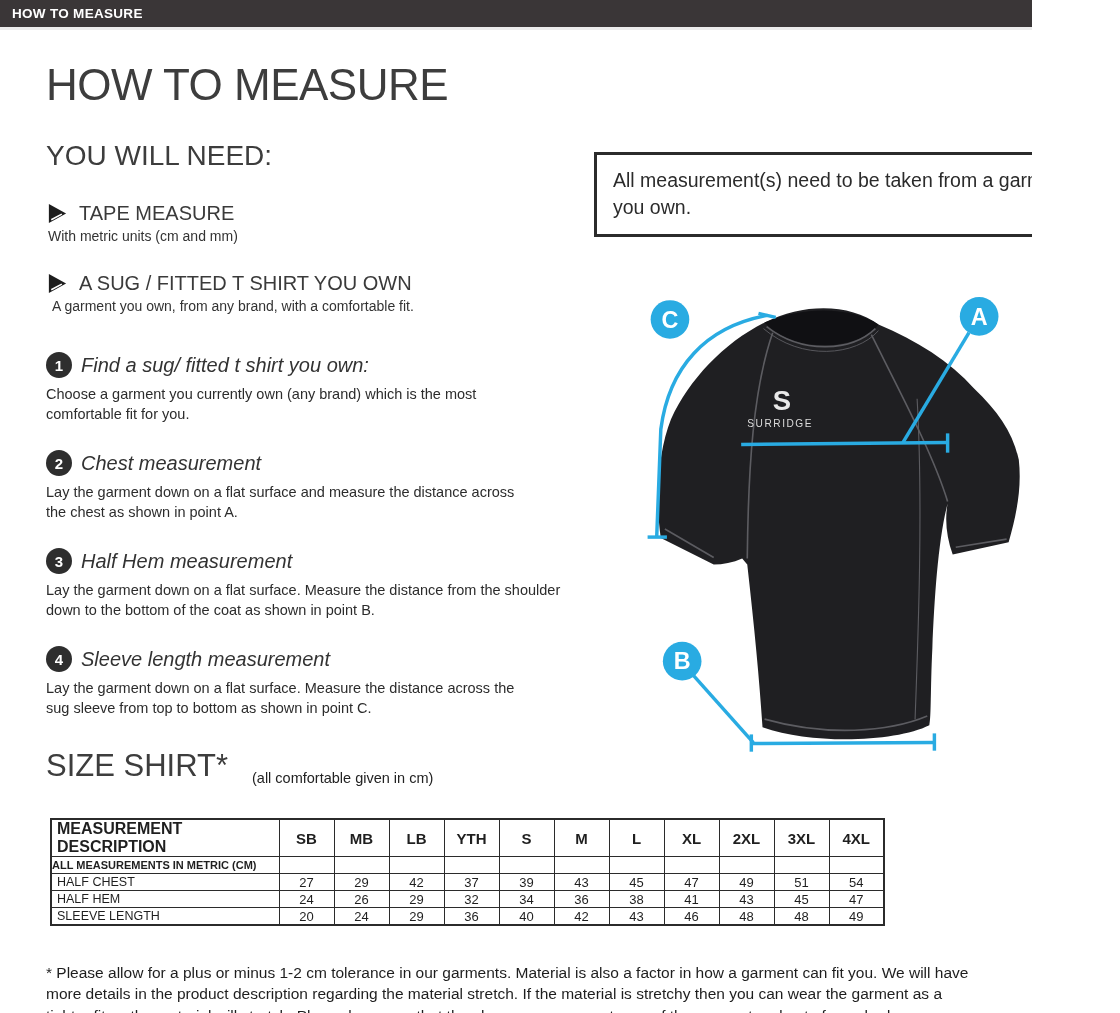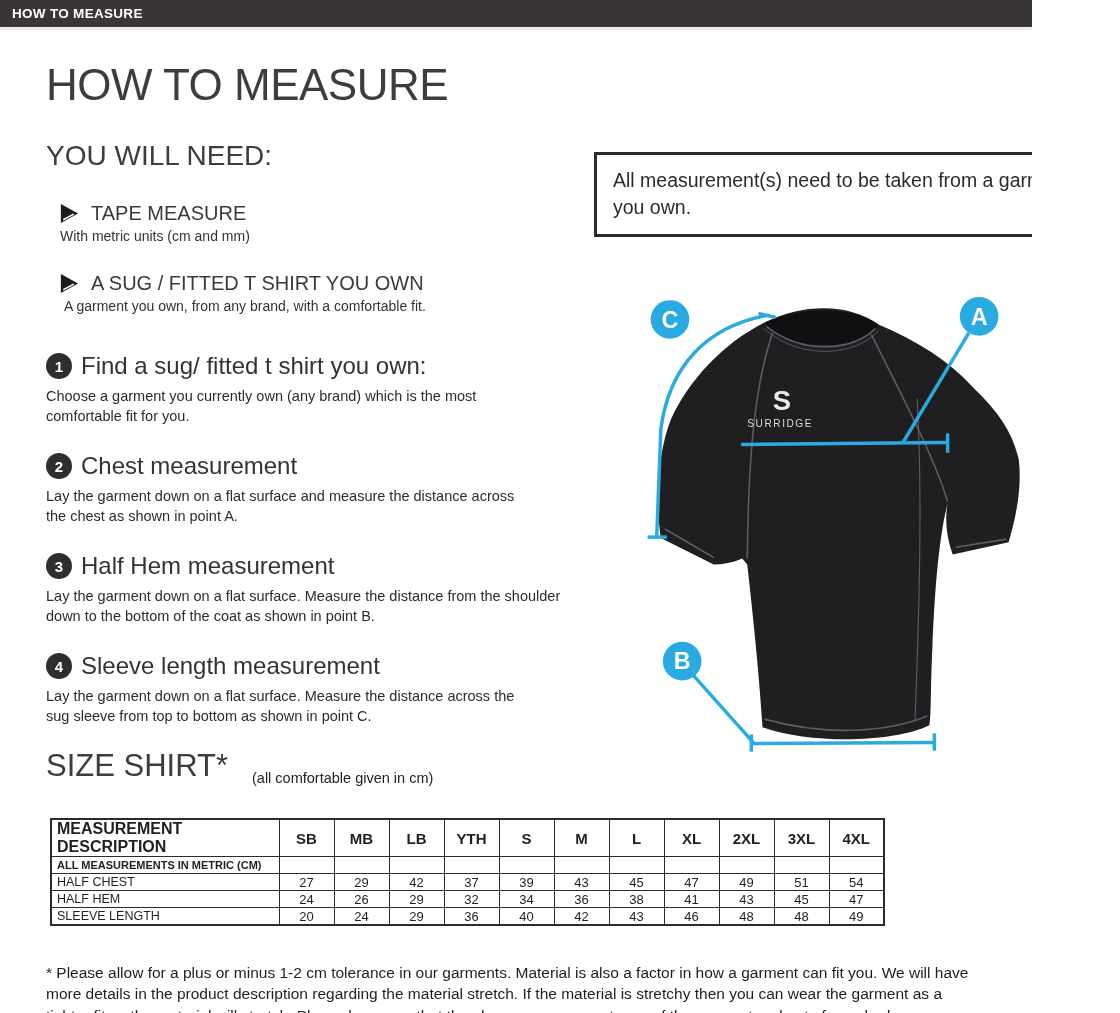--- a/index.html
+++ b/index.html
@@ -19,7 +19,7 @@
   .leftcol{position:absolute;left:46px;top:60px;width:565px;}
   h1.page-title{margin:0 0 30px 0;font-size:44px;font-weight:500;color:#3d3d3d;letter-spacing:-.5px;}
   .ywn-heading{font-size:28px;color:#3d3d3d;margin:0 0 30px 0;font-weight:500;}
-  .need-item{margin-bottom:28px;margin-left:12px;}
+  .need-item{margin-bottom:28px;}
   .need-item .head{display:flex;align-items:center;gap:10px;}
   .need-item .head .title{font-size:20px;color:#3a3a3a;}
   .need-item .desc{font-size:14px;color:#333;margin:3px 0 0 2px;white-space:pre-line;}

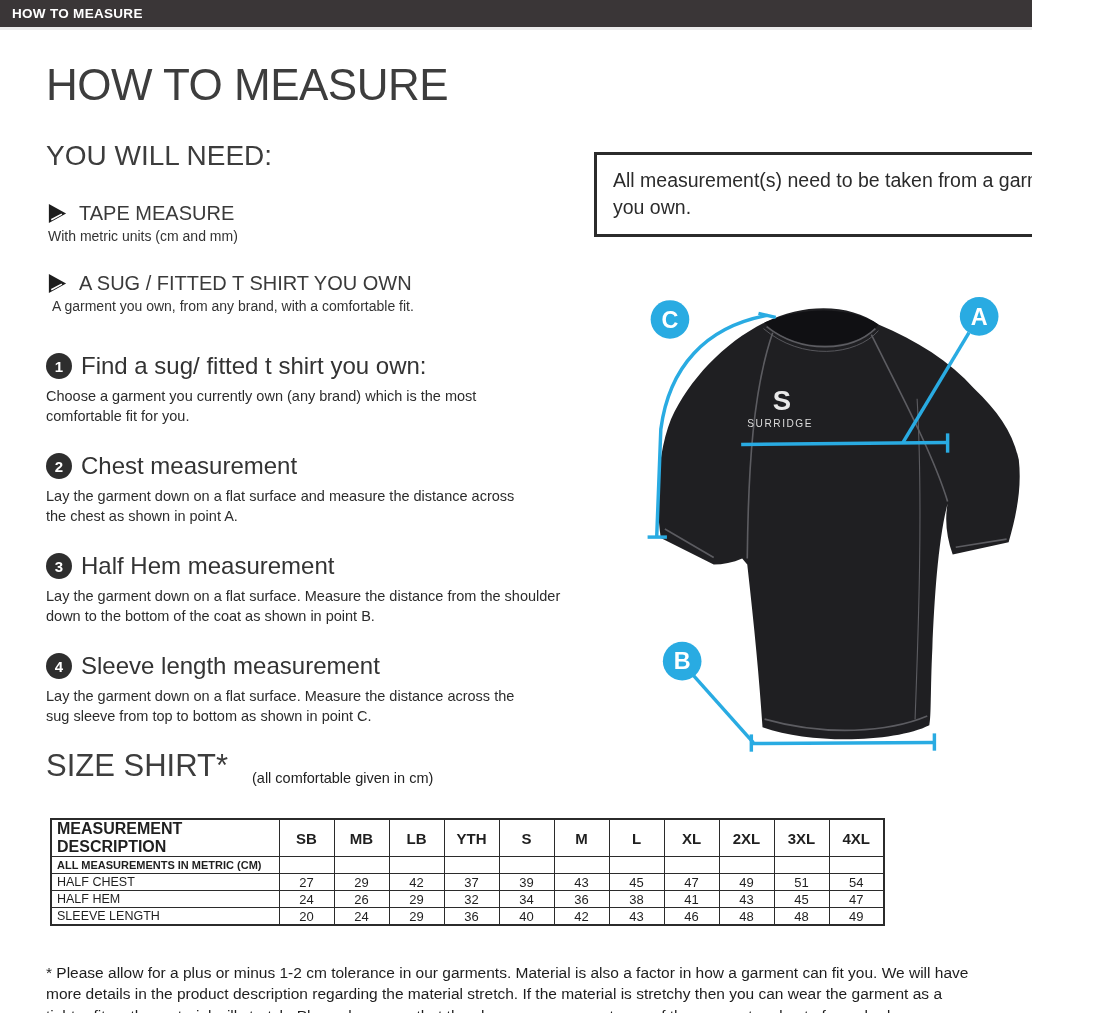--- a/index.html
+++ b/index.html
@@ -30,7 +30,7 @@
   .step .head{display:flex;align-items:center;gap:9px;}
   .step-circle{width:26px;height:26px;border-radius:50%;background:#2e2e2e;color:#fff;
     font-size:15px;font-weight:bold;display:flex;align-items:center;justify-content:center;flex:0 0 26px;}
-  .step .title{font-size:24px;color:#333;}
+  .step .title{font-size:20px;color:#333;font-style:italic;}
   .step .desc{font-size:14.5px;color:#2c2c2c;margin:7px 0 0 0;line-height:1.35;white-space:pre-line;}
 
   

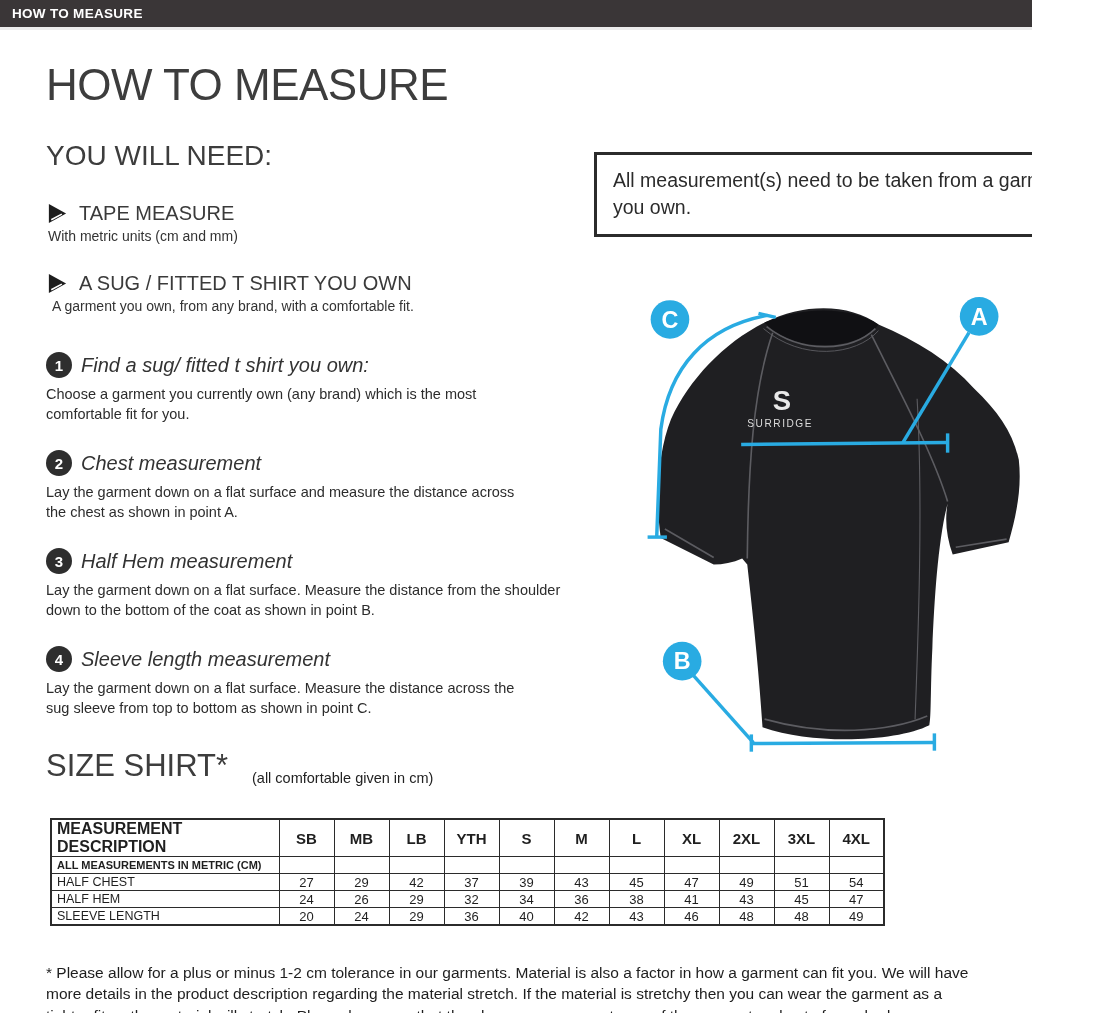--- a/index.html
+++ b/index.html
@@ -52,7 +52,7 @@
   table.size-table{border:2px solid #2b2b2b;}
   table.size-table th{height:27px;font-size:15px;color:#1f1f1f;text-align:center;}
   table.size-table th:first-child{text-align:left;padding-left:5px;font-size:16px;}
-  table.size-table tr.metric-row td{height:16px;font-size:11px;font-weight:bold;padding-left:5px;color:#1f1f1f;}
+  table.size-table tr.metric-row td{height:16px;font-size:11px;font-weight:bold;color:#1f1f1f;}
   table.size-table td.row-label{font-size:12.5px;padding-left:5px;height:16px;color:#1f1f1f;}
   table.size-table td.val{text-align:center;font-size:13px;color:#1f1f1f;}
 

